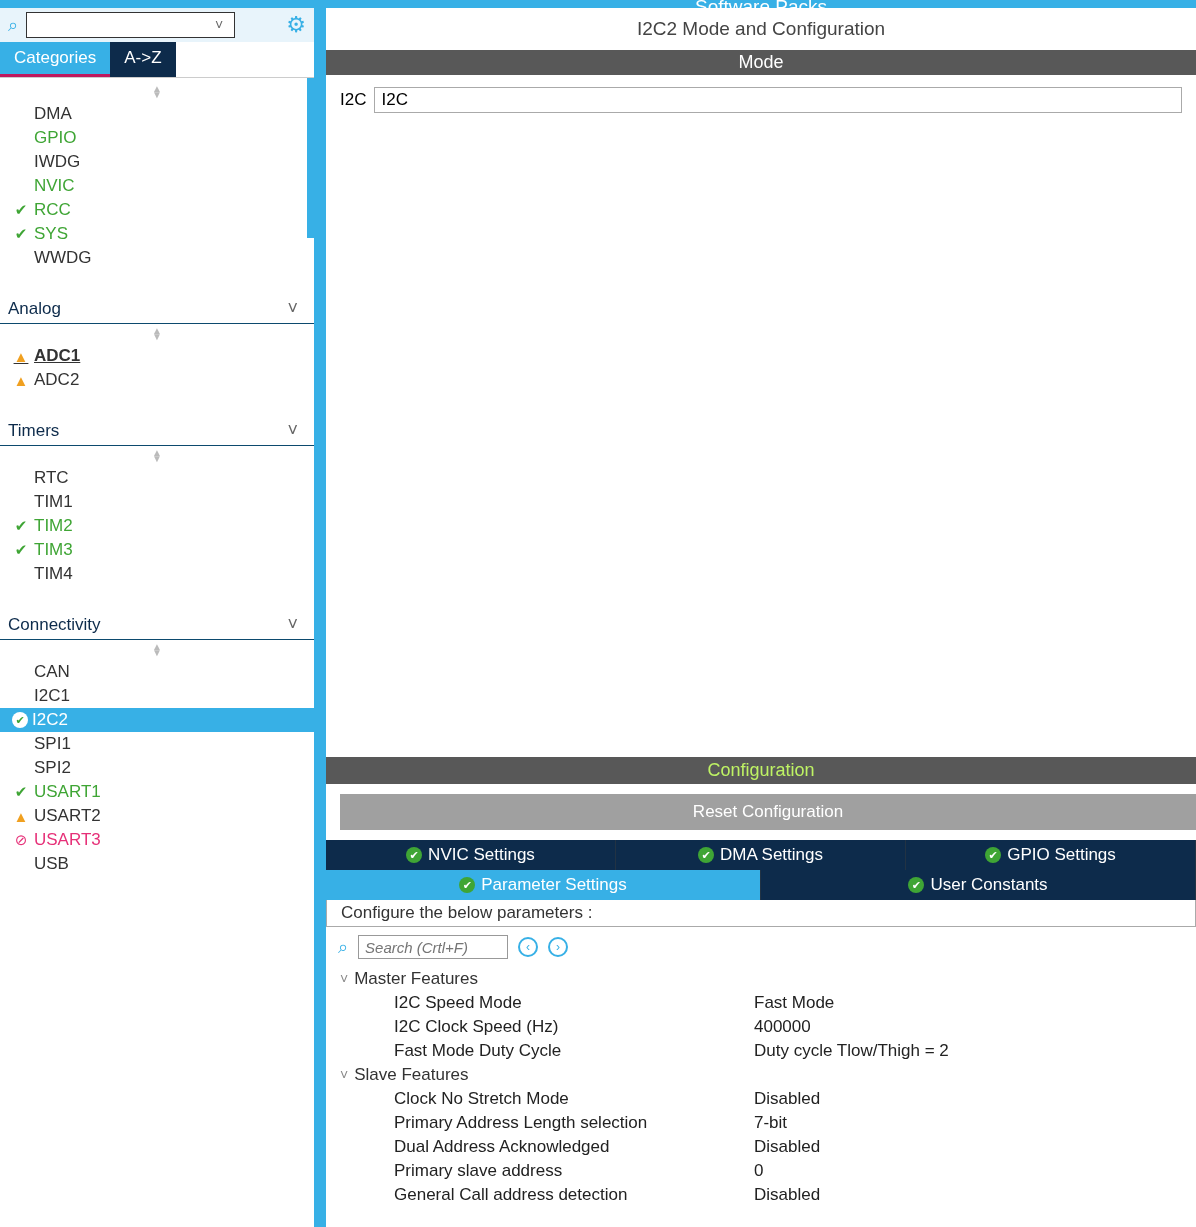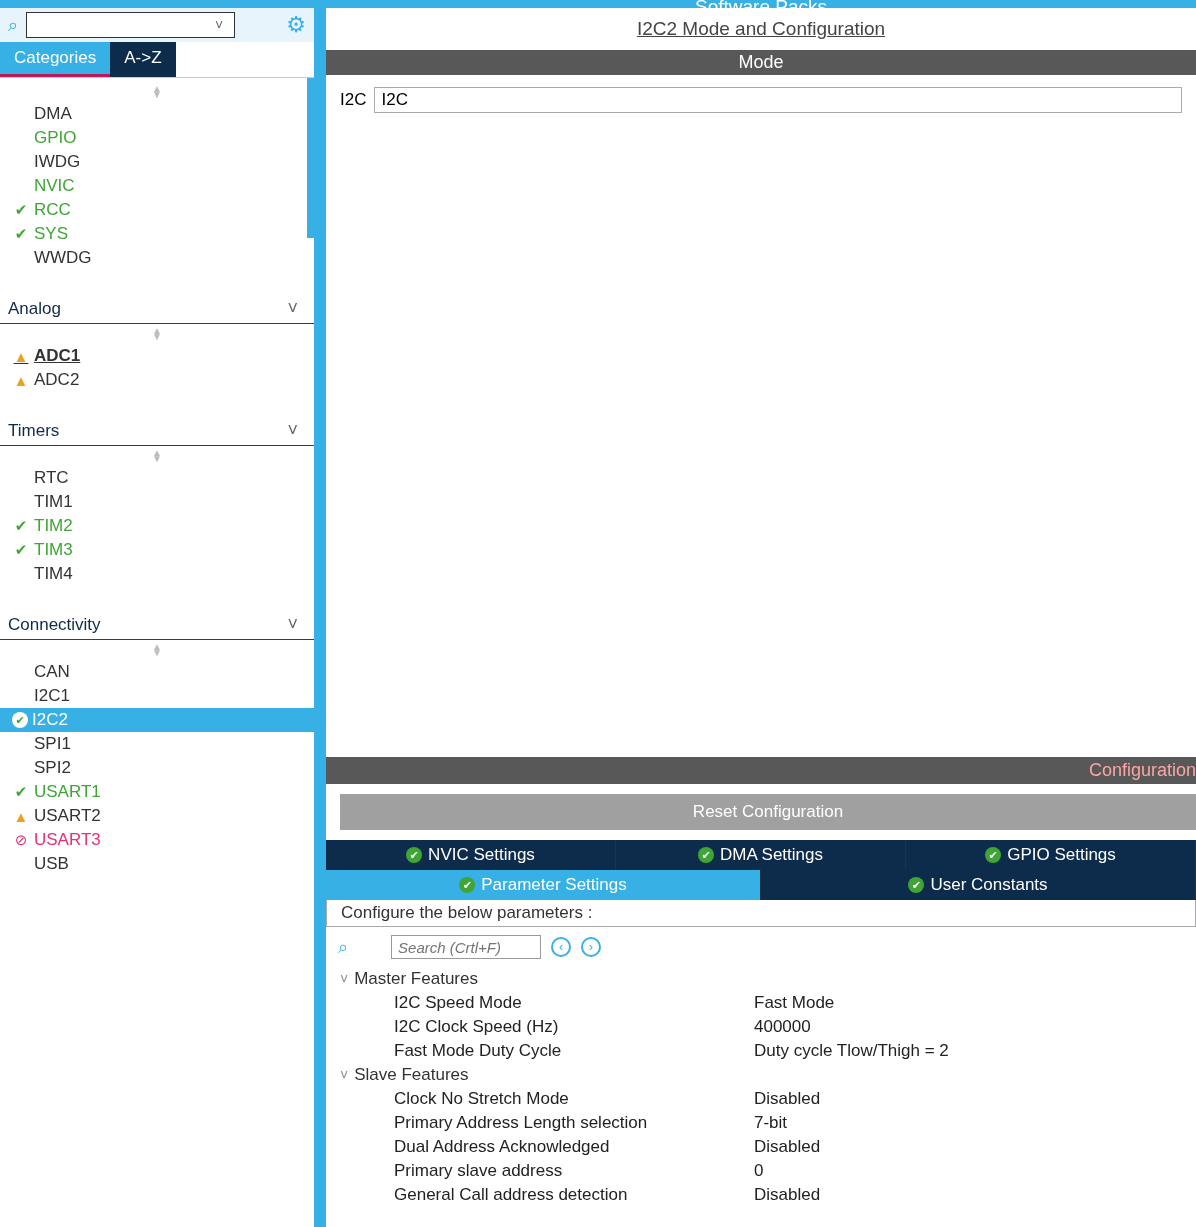--- a/index.html
+++ b/index.html
@@ -41,7 +41,7 @@
 .right-panel { flex: 1; display: flex; flex-direction: column; background: #fff; }
 .right-top-border { height: 8px; background: #37b0e6; position: relative; }
 .sw-packs { position: absolute; top: -4px; left: 50%; transform: translateX(-50%); color: #fff; font-size: 19px; white-space: nowrap; }
-.title-bar { text-align: center; font-size: 19px; padding: 10px 0; color: #444; text-decoration: underline; }
+.title-bar { text-align: center; font-size: 19px; padding: 10px 0; color: #444; }
 .mode-bar { background: #585858; color: #fff; text-align: center; font-size: 18px; padding: 2px 0; }
 
 .mode-row { display: flex; align-items: center; padding: 12px 14px; gap: 8px; font-size: 17px; }

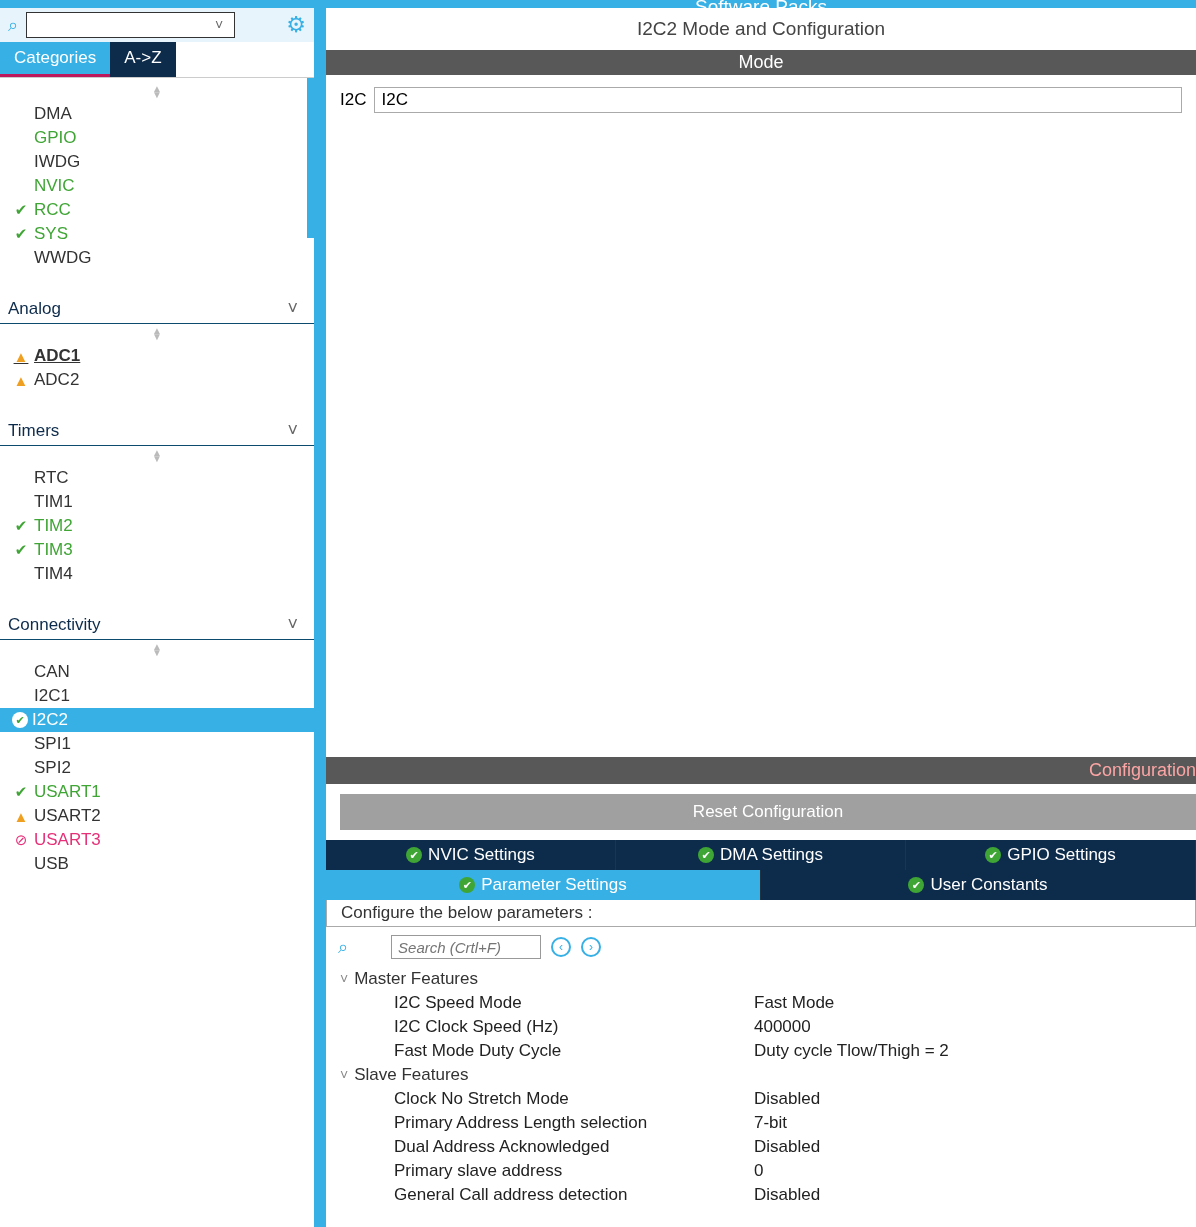--- a/index.html
+++ b/index.html
@@ -49,7 +49,7 @@
 
 .mode-body { flex: 1; }
 
-.config-bar { background: #585858; color: #fca5a5; text-align: right; font-size: 18px; padding: 3px 0; }
+.config-bar { background: #585858; color: #bef264; text-align: center; font-size: 18px; padding: 3px 0; }
 .reset-btn { background: #a0a0a0; color: #fff; border: none; padding: 8px 18px; margin: 10px 0 10px 14px; font-size: 17px; cursor: pointer; }
 
 .conf-tabs { display: flex; }

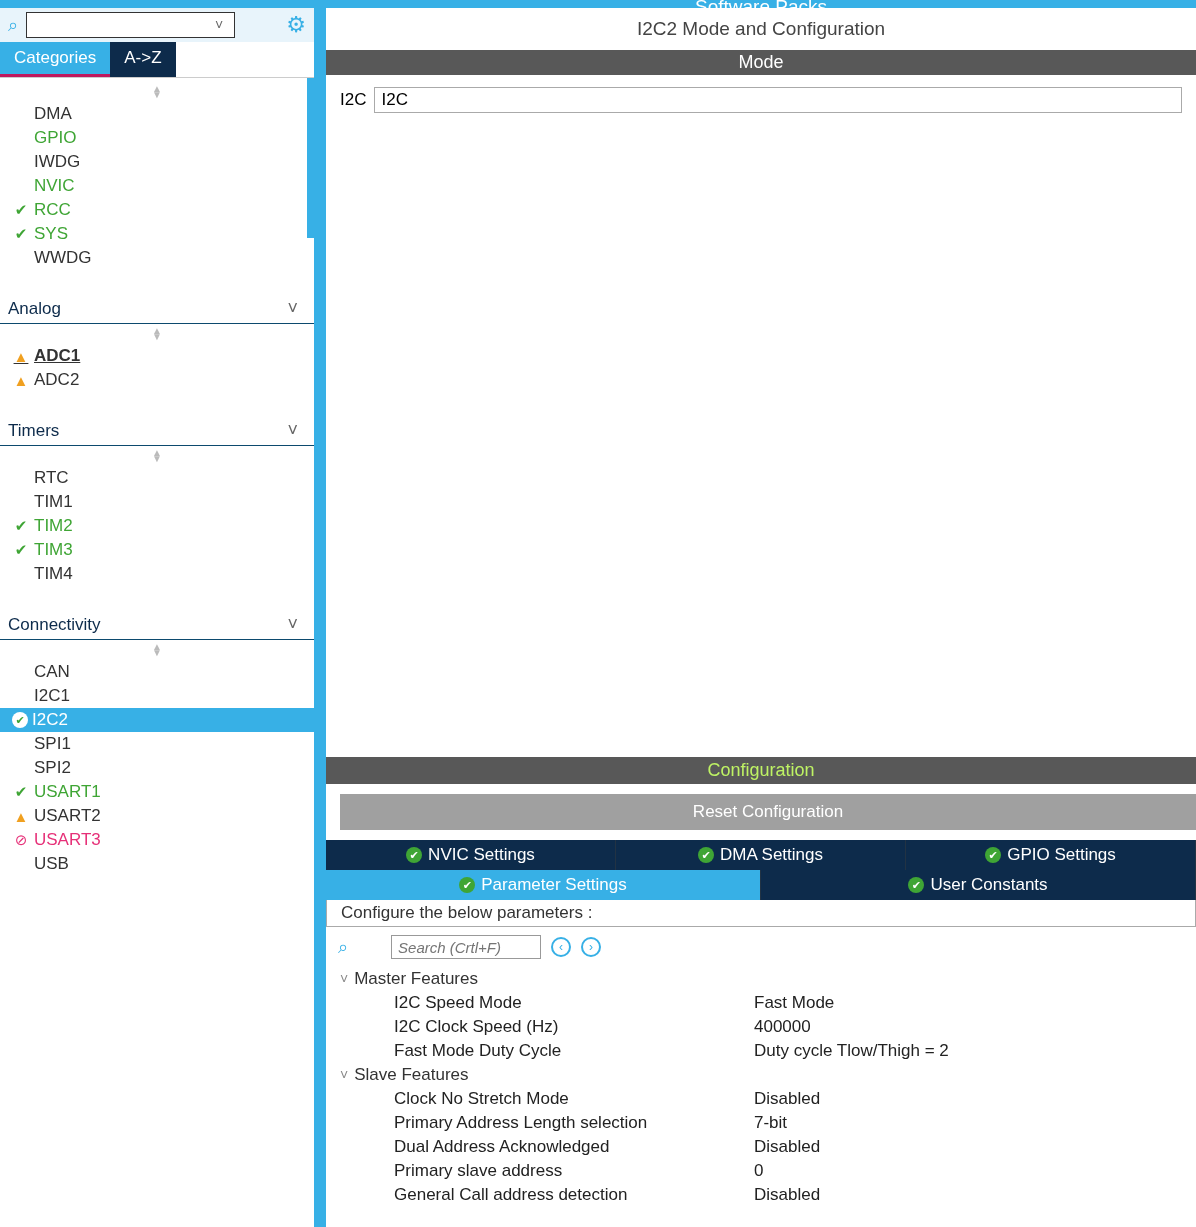--- a/index.html
+++ b/index.html
@@ -62,7 +62,7 @@
 .conf-desc { border: 1px solid #aaa; border-top: none; padding: 3px 14px; font-size: 17px; color: #333; }
 .param-search-row { display: flex; align-items: center; padding: 8px 12px; gap: 10px; }
 .param-search-row .mag { color: #37b0e6; font-size: 18px; }
-.param-search-row input { width: 150px; height: 24px; border: 1px solid #999; padding: 0 6px; font-style: italic; color: #888; font-size: 15px; margin-left: 33px; }
+.param-search-row input { width: 150px; height: 24px; border: 1px solid #999; padding: 0 6px; font-style: italic; color: #888; font-size: 15px; }
 .param-search-row .circ-btn { color: #37b0e6; border: 2px solid #37b0e6; border-radius: 50%; width: 20px; height: 20px; display: inline-flex; align-items: center; justify-content: center; font-size: 12px; cursor: pointer; }
 
 .param-tree { padding: 0 14px 20px 14px; font-size: 17px; }

